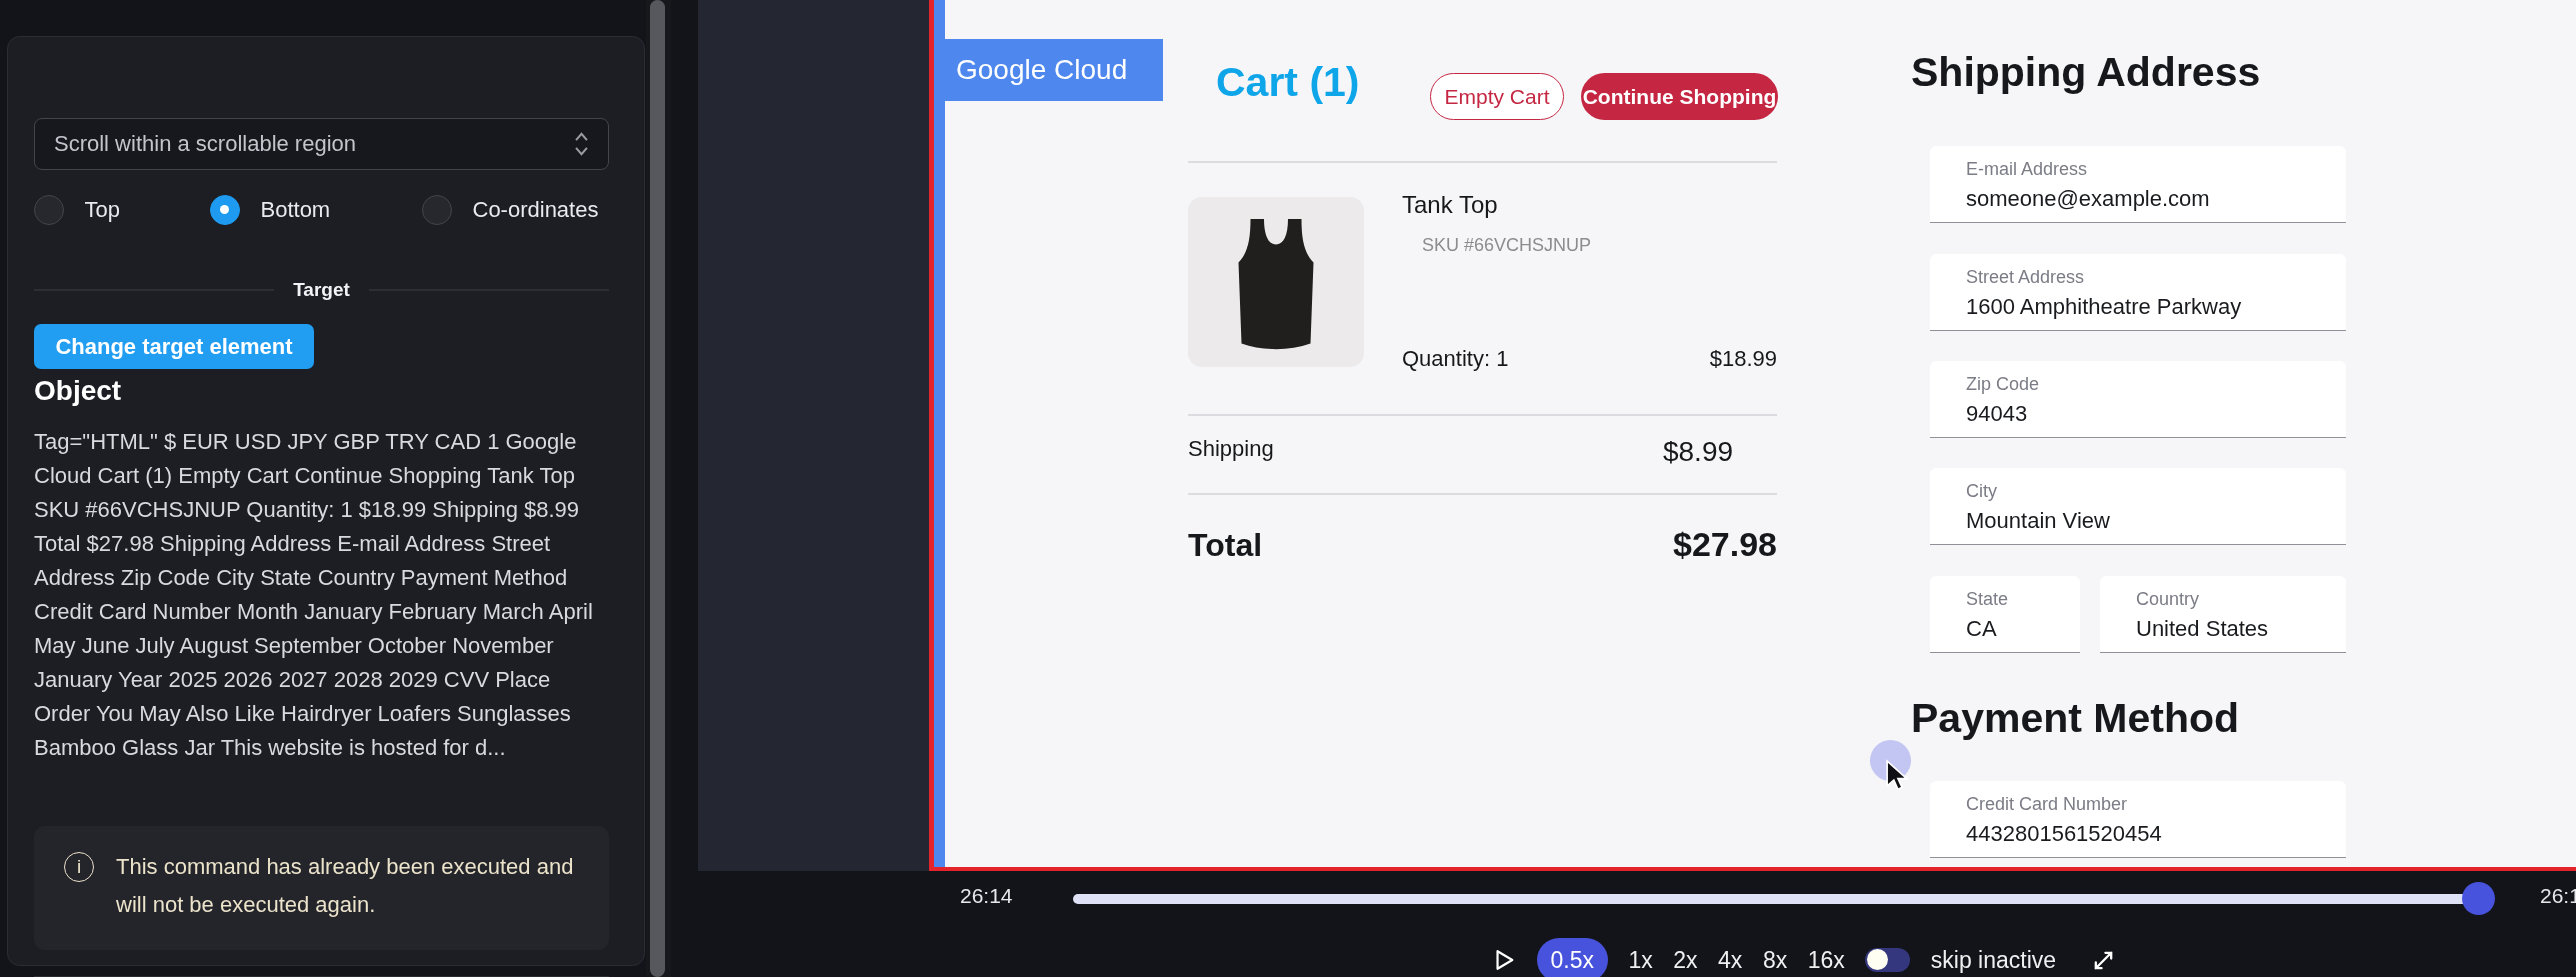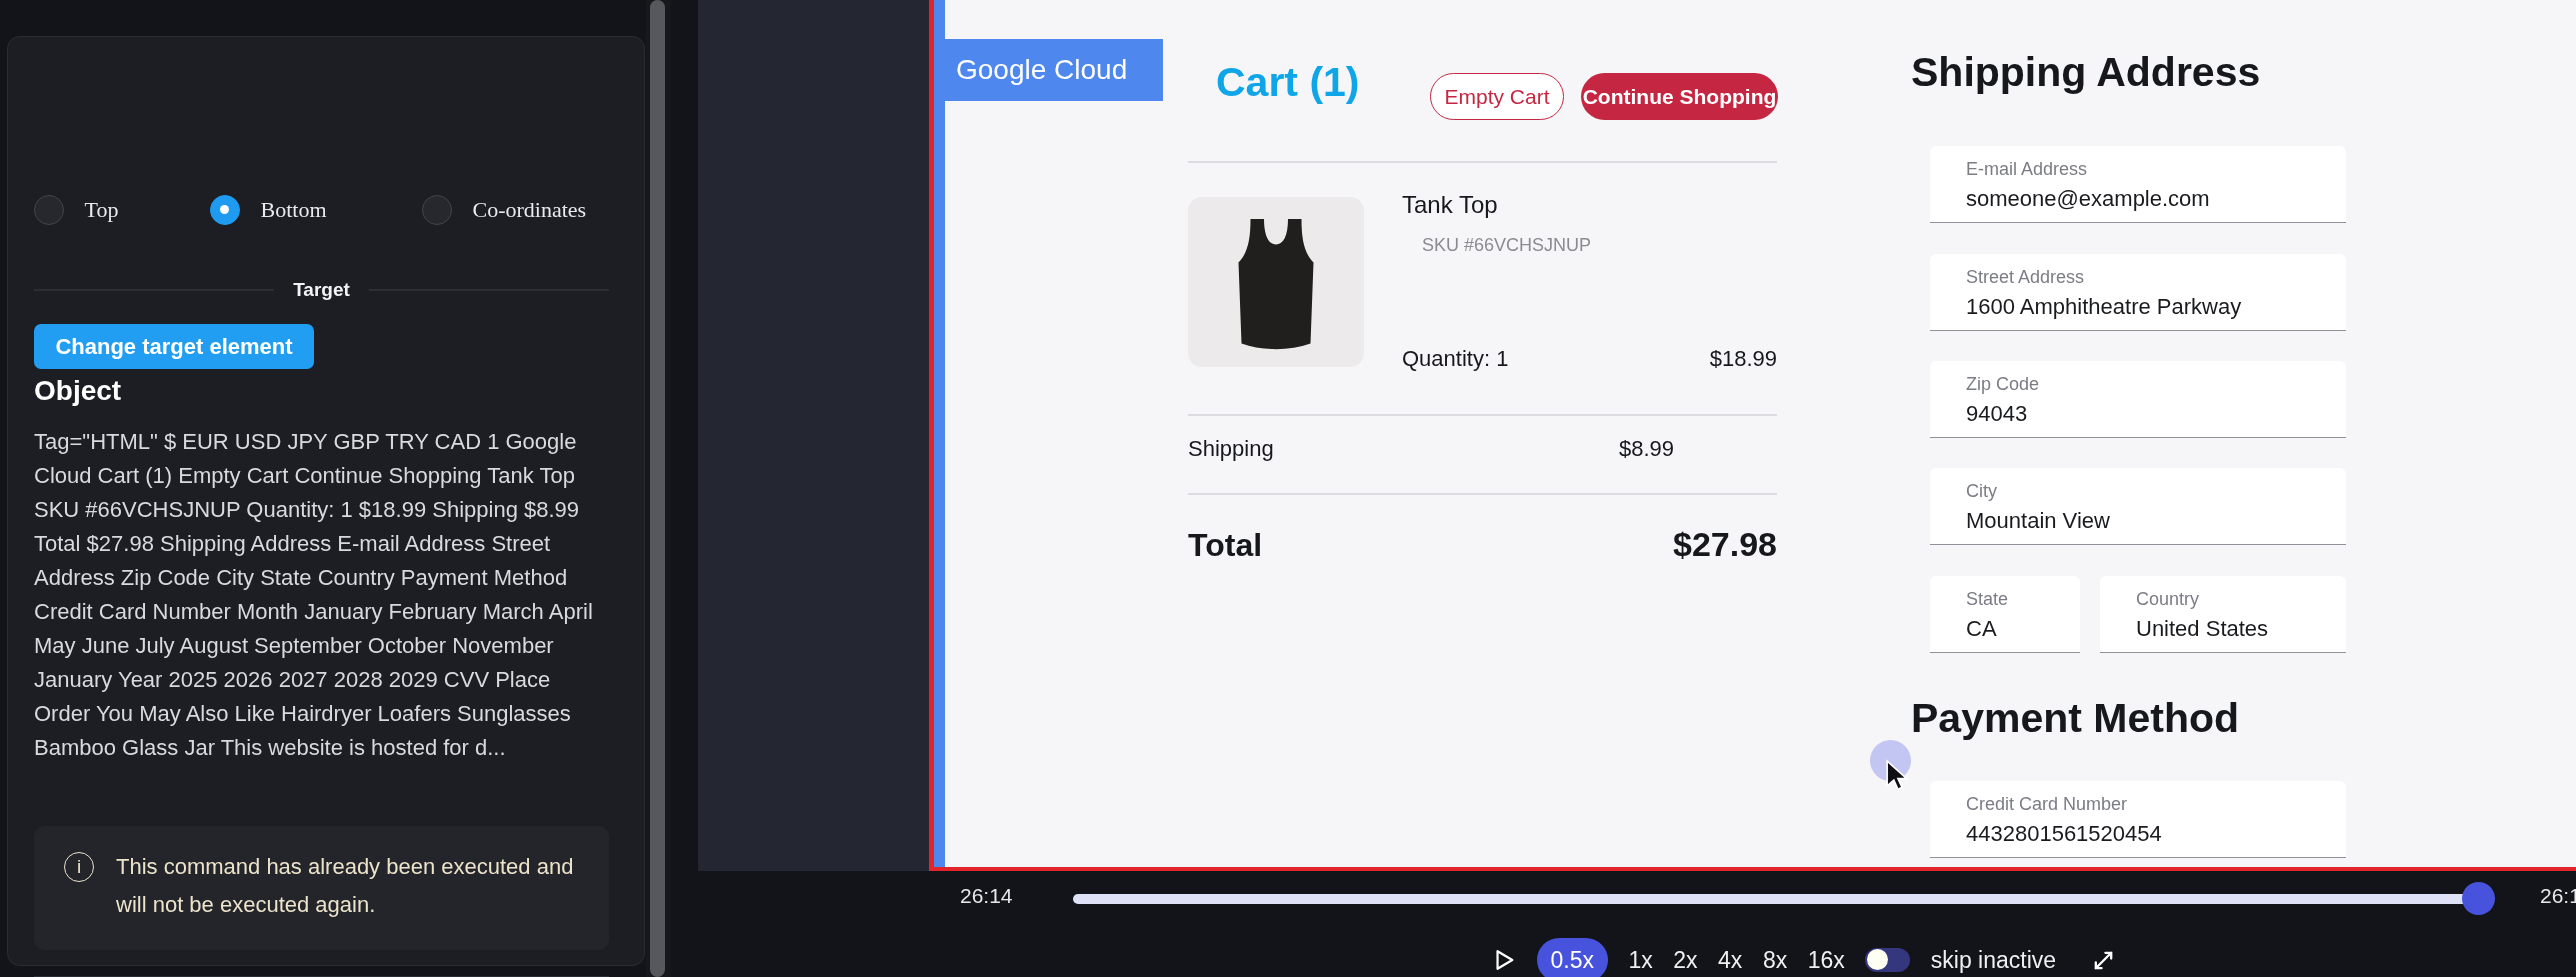--- a/index.html
+++ b/index.html
@@ -123,6 +123,13 @@
   <div class="sidebar">
     <div class="side-card">
 
+      <div class="dropdown">
+        <span class="dropdown-text">Scroll within a scrollable region</span>
+        <svg width="19" height="28" viewBox="0 0 24 36">
+          <path d="M5 13 L12 5 L19 13" stroke="#9a9ca4" stroke-width="2.6" fill="none"></path>
+          <path d="M5 23 L12 31 L19 23" stroke="#9a9ca4" stroke-width="2.6" fill="none"></path>
+        </svg>
+      </div>
 
       <div class="radio-row">
         <div class="radio-opt o0">

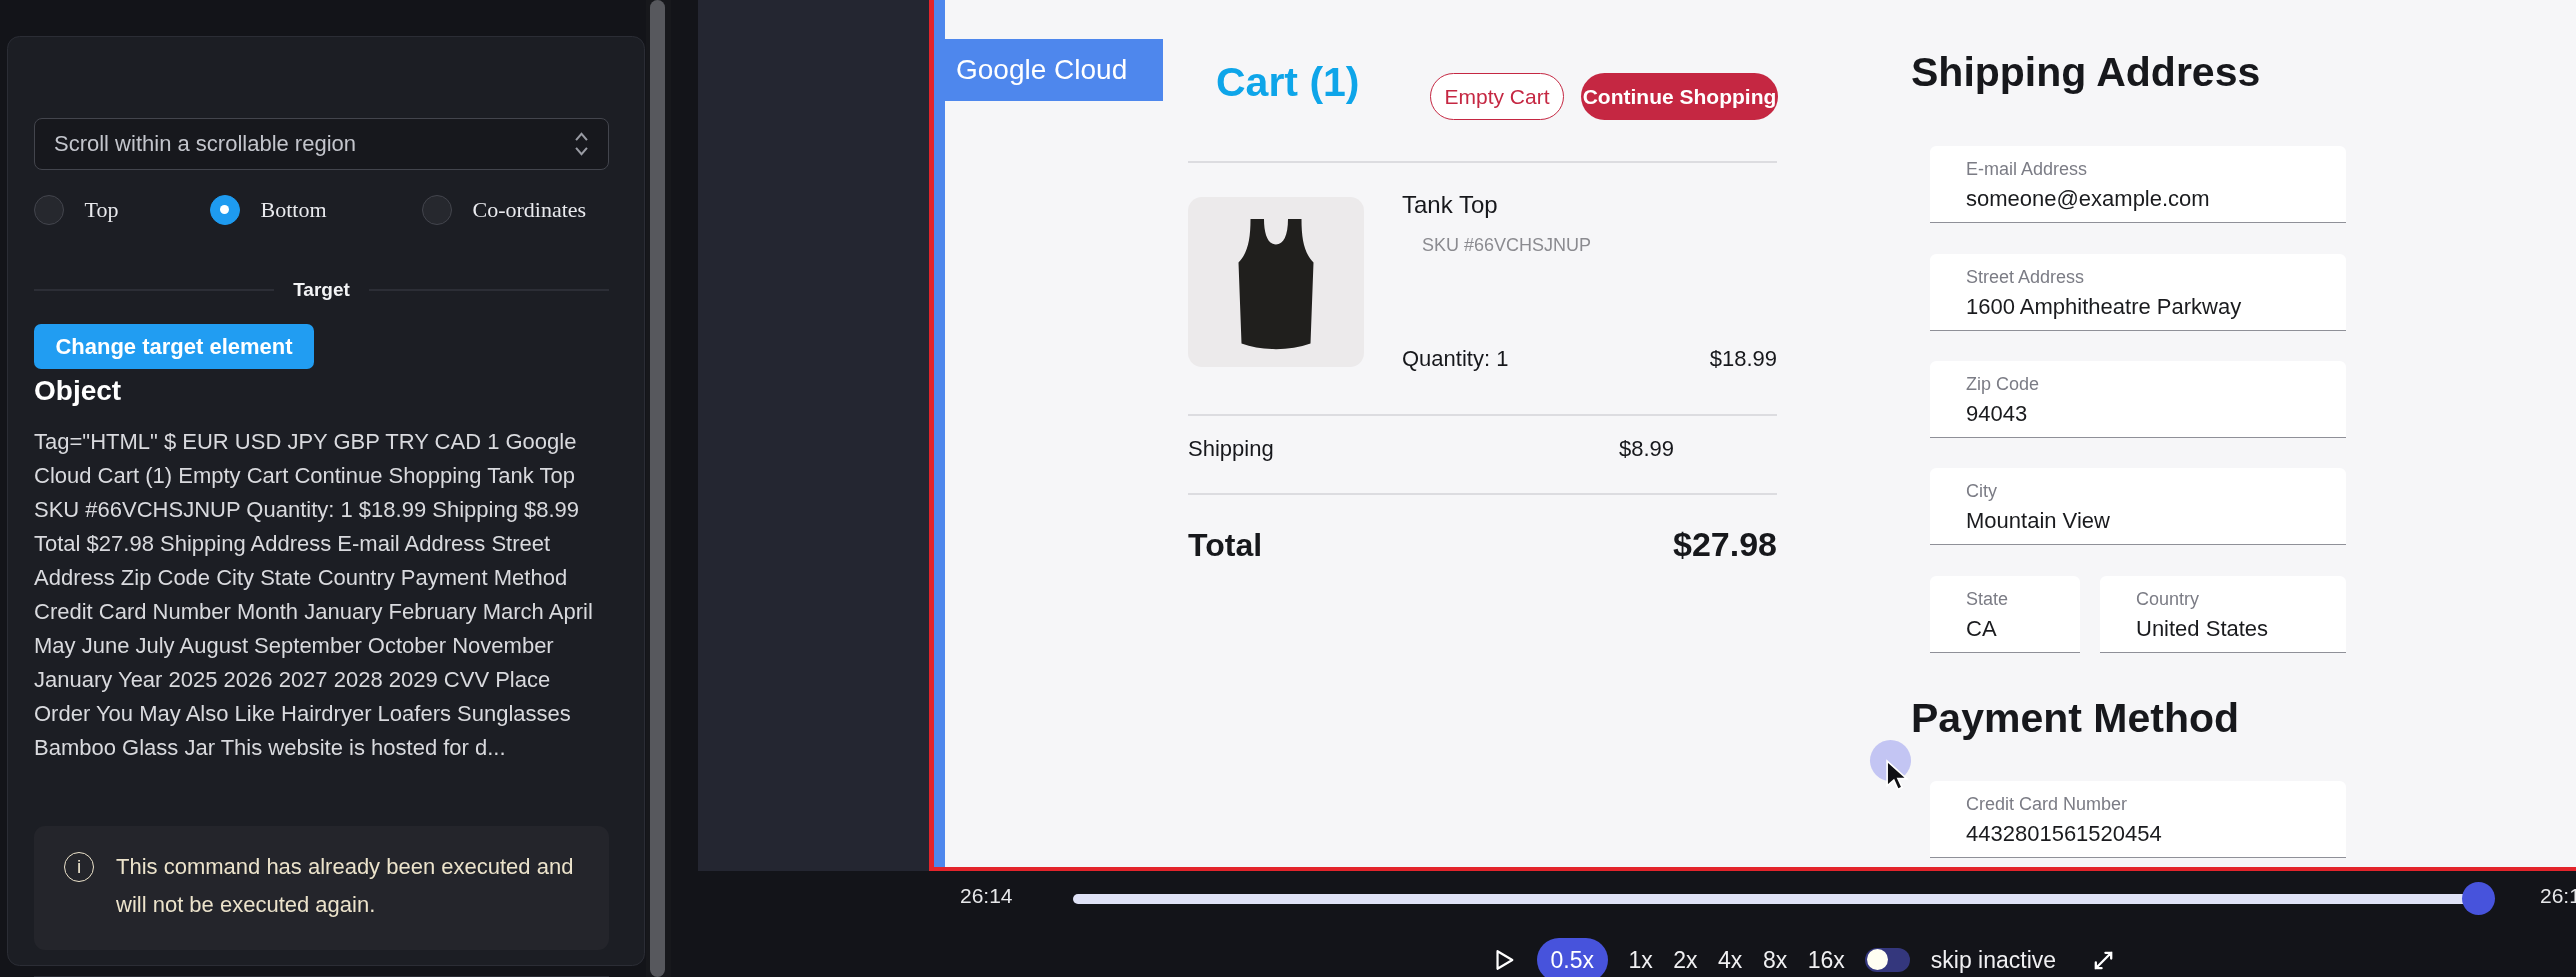--- a/index.html
+++ b/index.html
@@ -25,7 +25,7 @@
   .radio-circle { width:30px; height:30px; border-radius:50%; background:#26282e; border:1.6px solid #43454d; position:relative; }
   .radio-circle.sel { background:#1e9bf0; border-color:#1e9bf0; }
   .radio-circle.sel::after { content:""; position:absolute; left:8.7px; top:8.7px; width:9.5px; height:9.5px; border-radius:50%; background:#fff; }
-  .radio-label { color:#e9eaee; font-size:22px;font-family:Liberation Serif, serif; }
+  .radio-label { color:#e9eaee; font-size:22px; }
 
   .target-row { position:absolute; left:26px; top:241px; width:575px; height:24px; display:flex; align-items:center; gap:19px; }
   .target-line { flex:1; height:1.6px; background:#2c2e36; }

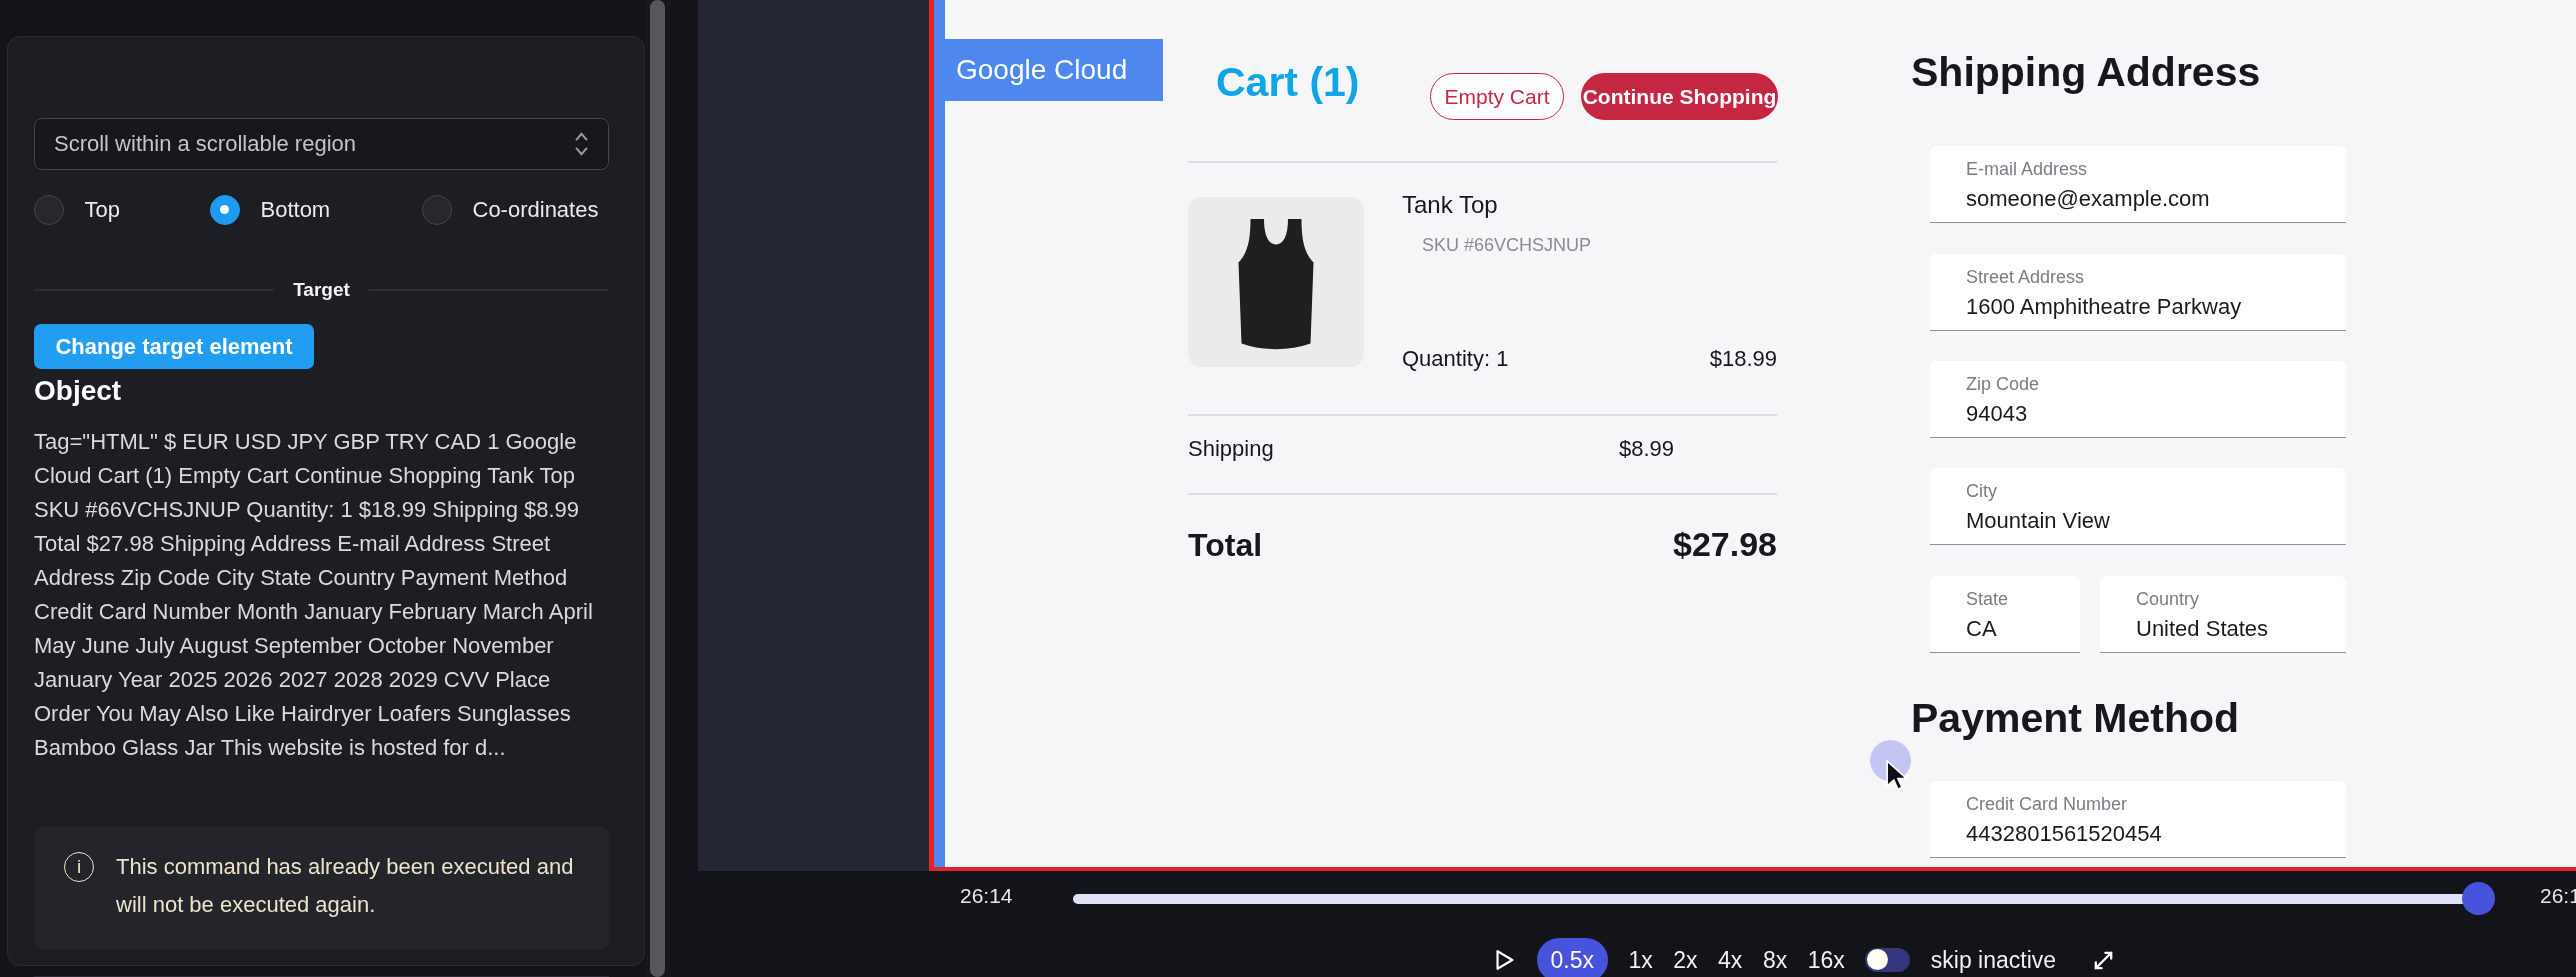--- a/index.html
+++ b/index.html
@@ -73,7 +73,7 @@
   .product-price{ position:absolute; left:1619px; top:346px; width:158px; text-align:right; font-size:22px; color:#17181c; }
 
   .ship-label { position:absolute; left:1188px; top:436px; font-size:22px; color:#17181c; }
-  .ship-value { position:absolute; left:1619px; top:436px; width:158px; text-align:left; font-size:22px; color:#17181c; }
+  .ship-value { position:absolute; left:1619px; top:436px; width:158px; text-align:center; font-size:28px; color:#17181c; }
   .total-label { position:absolute; left:1188px; top:527px; font-size:32px; font-weight:600; color:#17181c; }
   .total-value { position:absolute; left:1540px; top:525px; width:237px; text-align:right; font-size:34px; font-weight:600; color:#17181c; }
 

